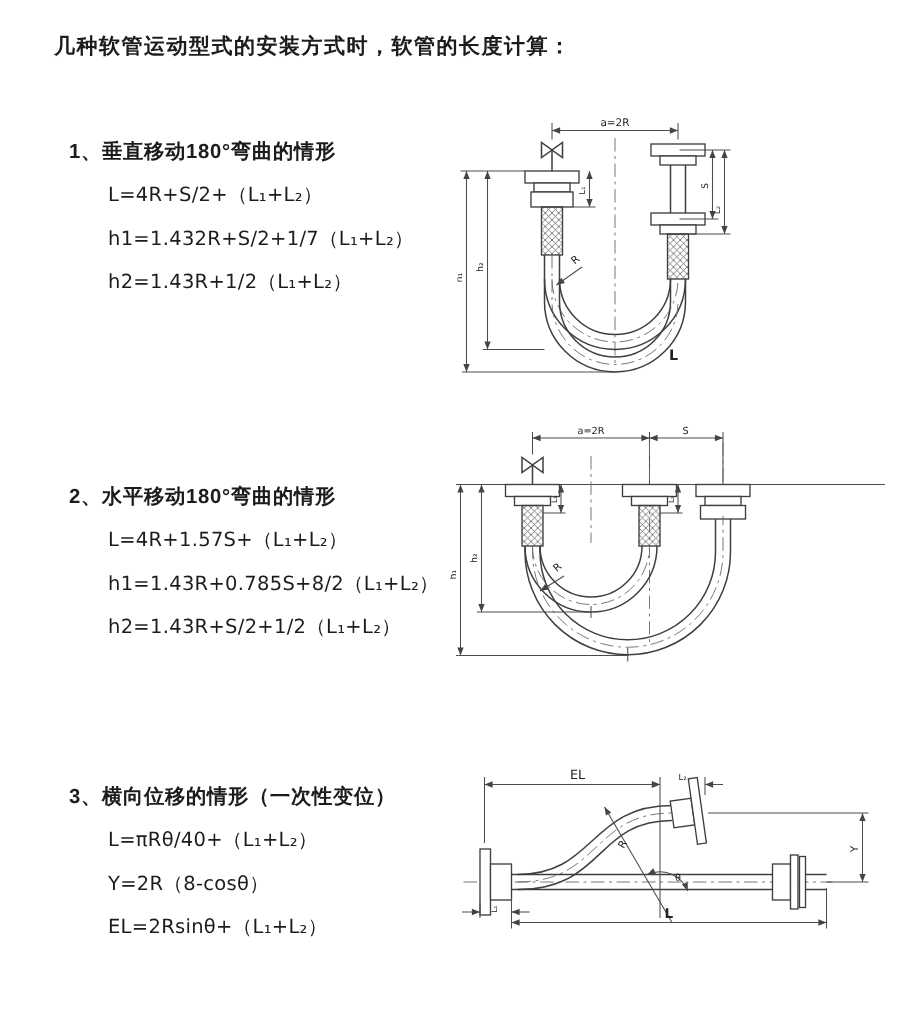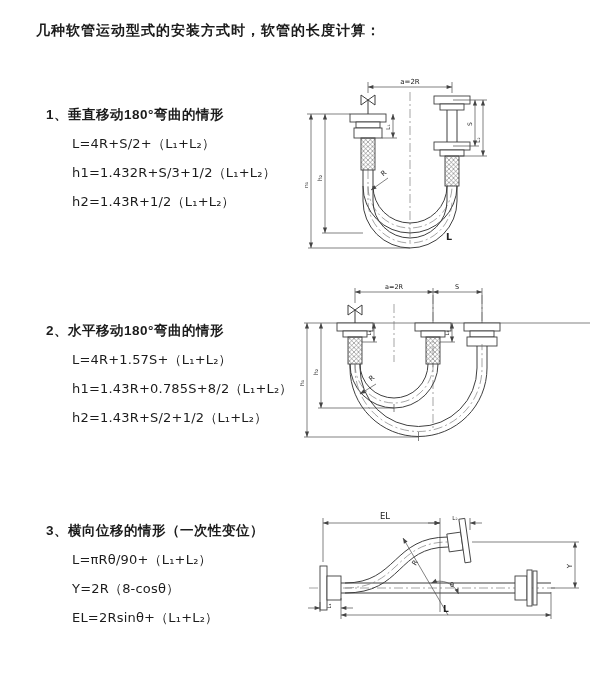--- a/index.html
+++ b/index.html
@@ -7,7 +7,7 @@
         font-family:"Liberation Sans","DejaVu Sans",sans-serif;color:#1c1c1c;}
   .title{position:absolute;left:36px;top:22px;font-size:14px;font-weight:bold;letter-spacing:1px;text-align:right;}
   .section{position:absolute;left:46px;width:270px;}
-  .sec1{top:106px;} .sec2{top:306px;margin-top:16px;} .sec3{top:522px;}
+  .sec1{top:92px;} .sec2{top:306px;margin-top:16px;} .sec3{top:522px;}
   .sec-heading{font-size:13.5px;font-weight:bold;letter-spacing:0.5px;}
   .formula{font-family:"DejaVu Sans",sans-serif;font-size:13px;margin:11px 0 0 26px;letter-spacing:0.2px;white-space:nowrap;}
   .dwg{position:absolute;}

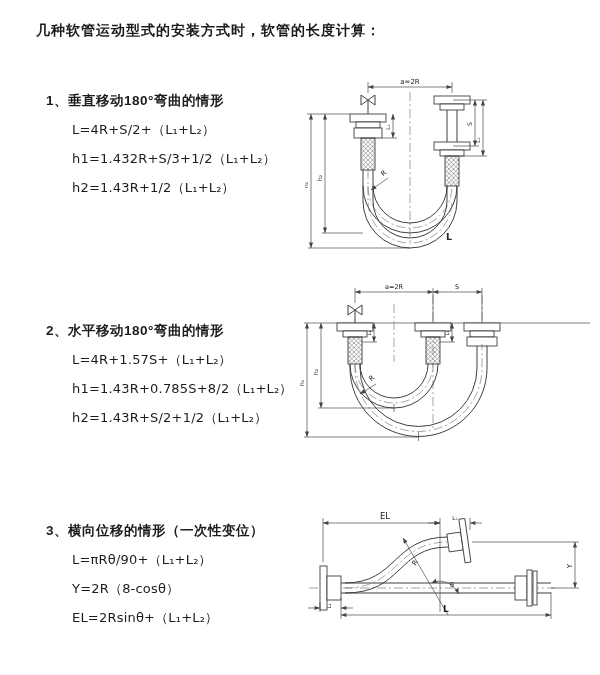--- a/index.html
+++ b/index.html
@@ -30,7 +30,7 @@
   <div class="section sec1">
     <div class="sec-heading">1、垂直移动180°弯曲的情形</div>
     <div class="formula">L=4R+S/2+（L₁+L₂）</div>
-    <div class="formula">h1=1.432R+S/3+1/2（L₁+L₂）</div>
+    <div class="formula">h1=1.432R+S/2+1/7（L₁+L₂）</div>
     <div class="formula">h2=1.43R+1/2（L₁+L₂）</div>
   </div>
 

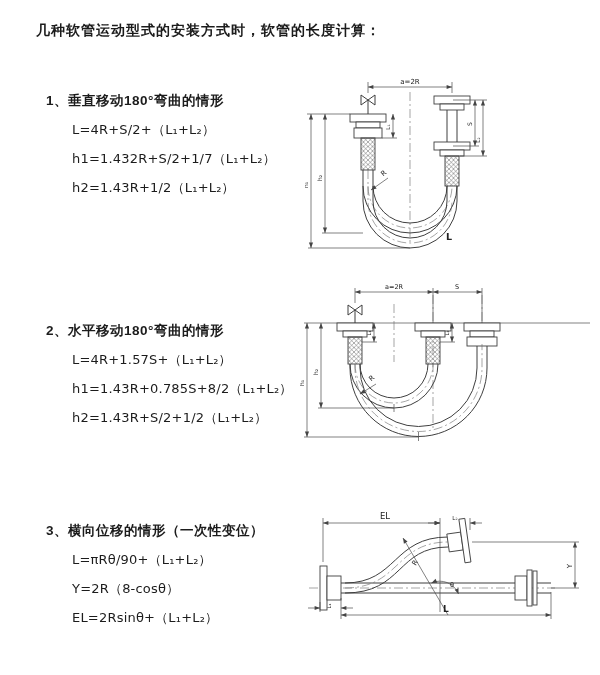--- a/index.html
+++ b/index.html
@@ -43,7 +43,7 @@
 
   <div class="section sec3">
     <div class="sec-heading">3、横向位移的情形（一次性变位）</div>
-    <div class="formula">L=πRθ/90+（L₁+L₂）</div>
+    <div class="formula">L=πRθ/40+（L₁+L₂）</div>
     <div class="formula">Y=2R（8-cosθ）</div>
     <div class="formula">EL=2Rsinθ+（L₁+L₂）</div>
   </div>

